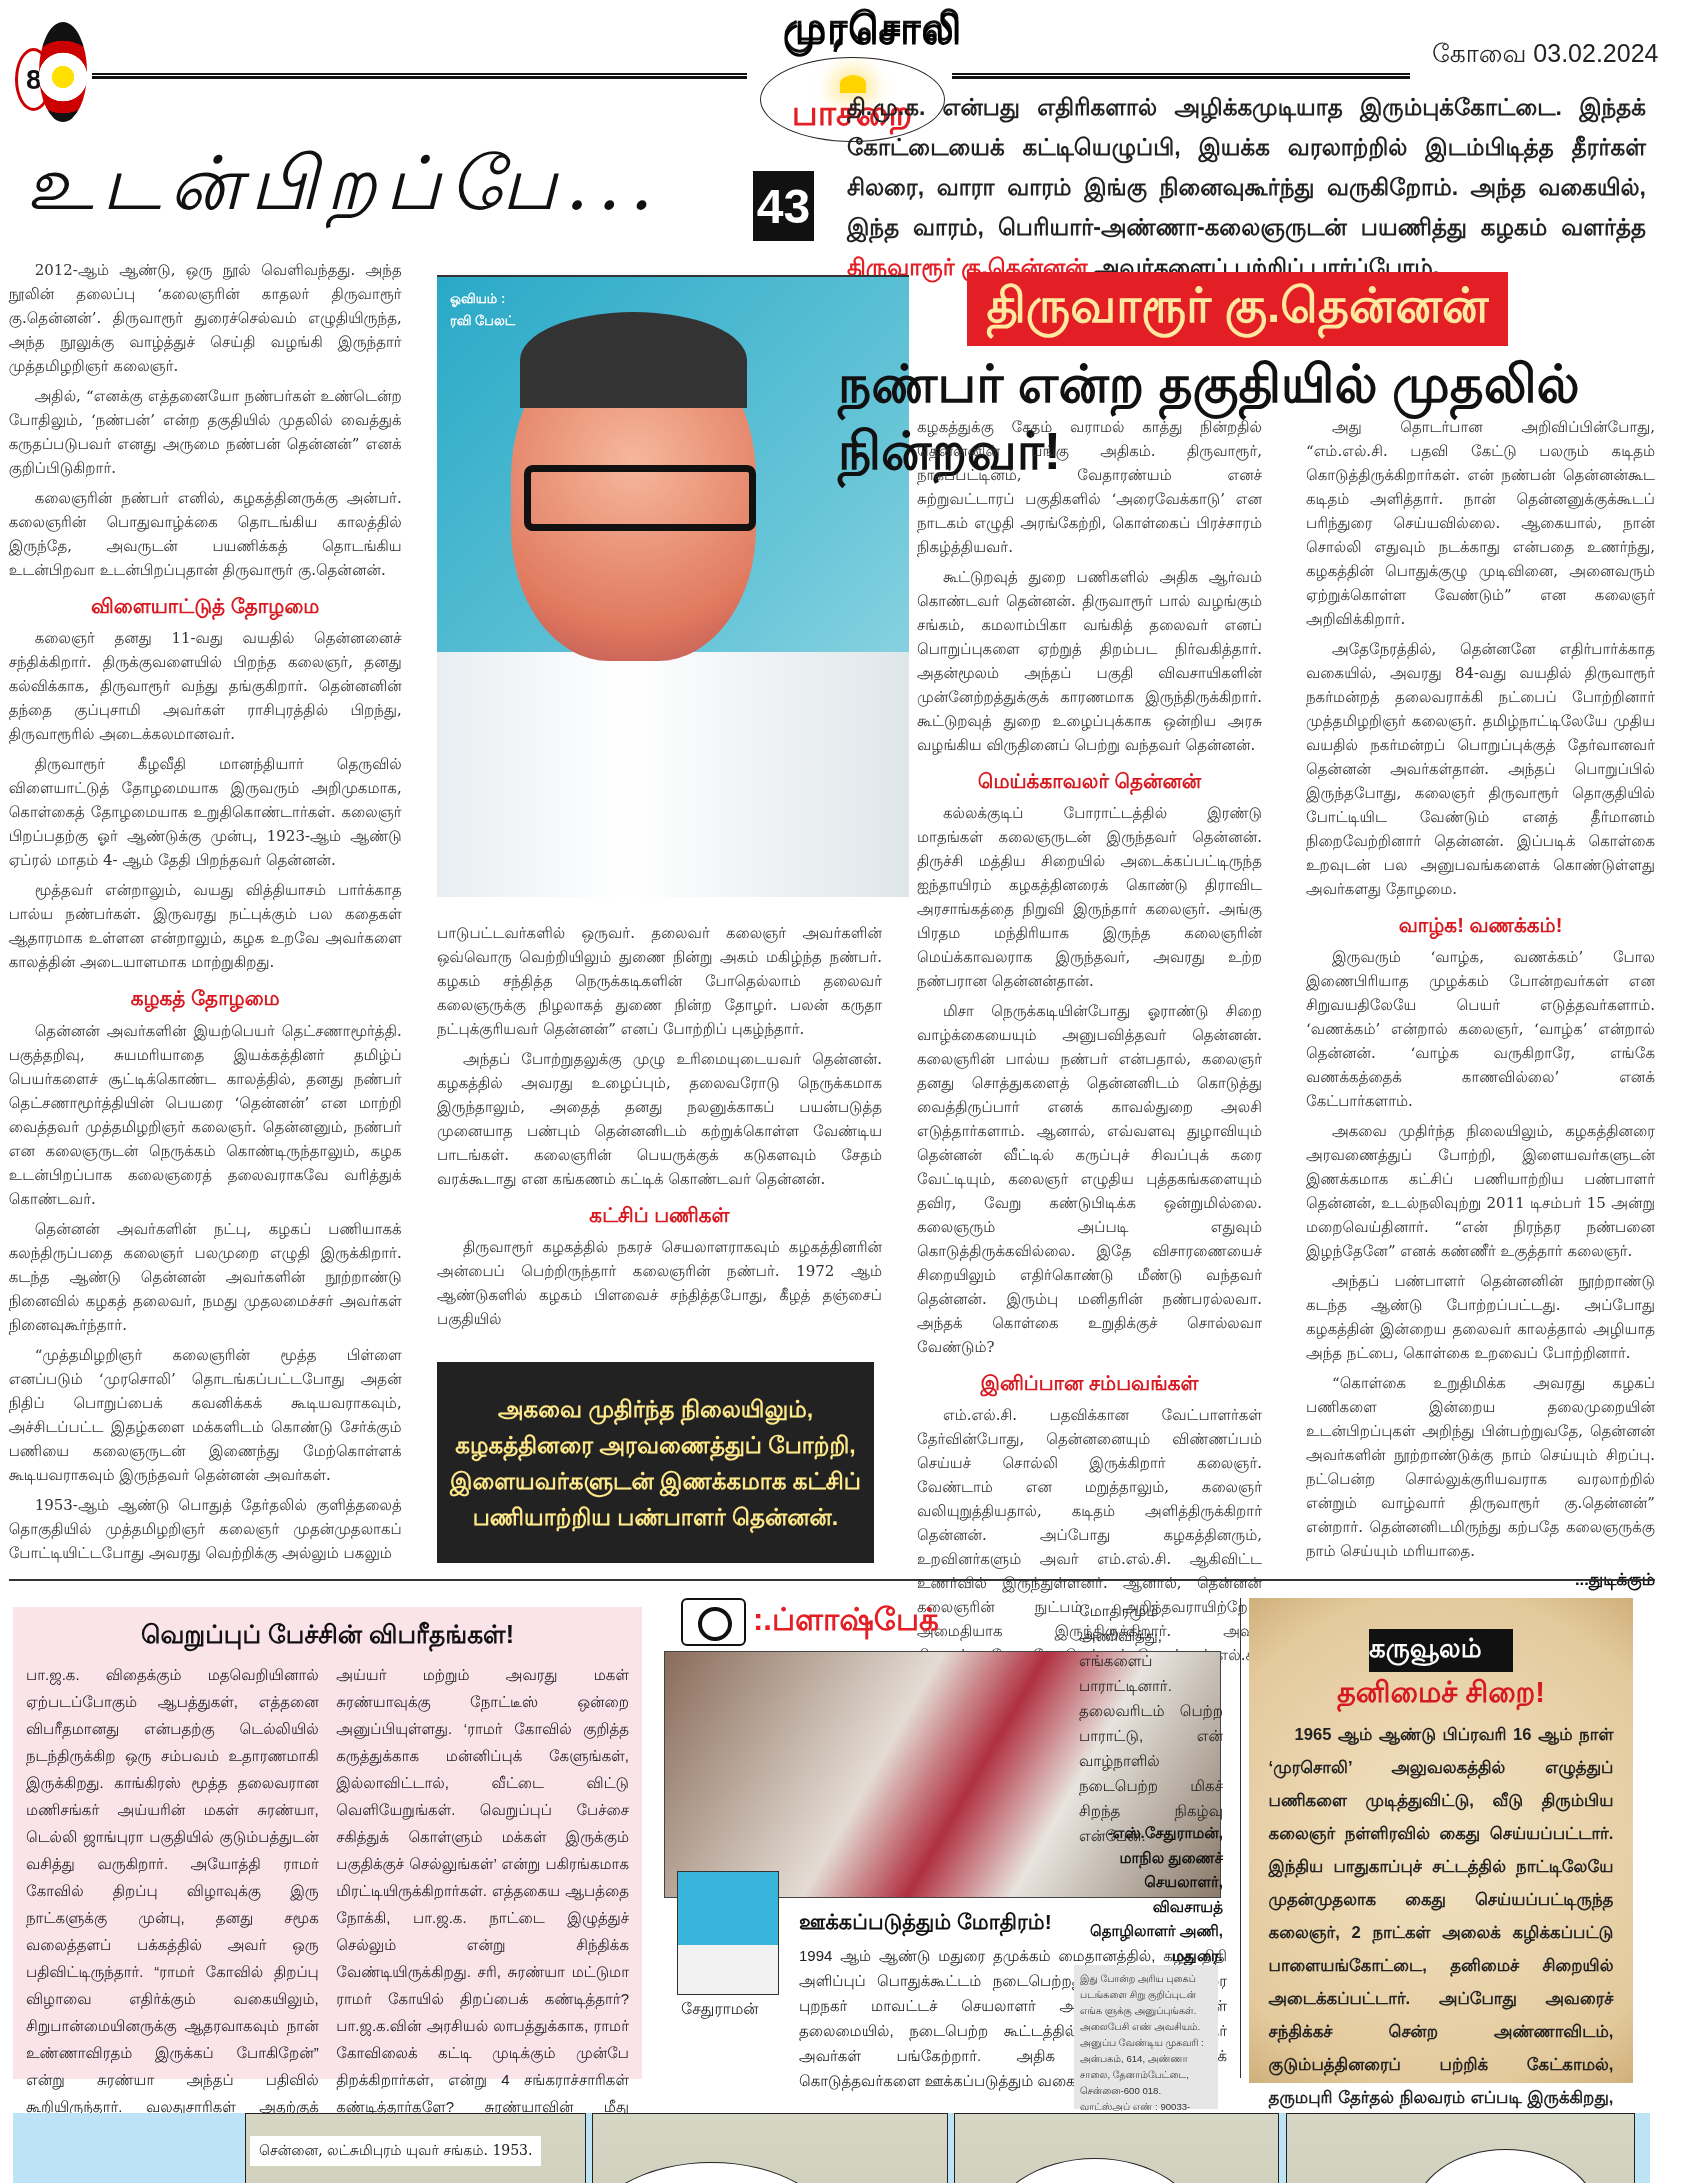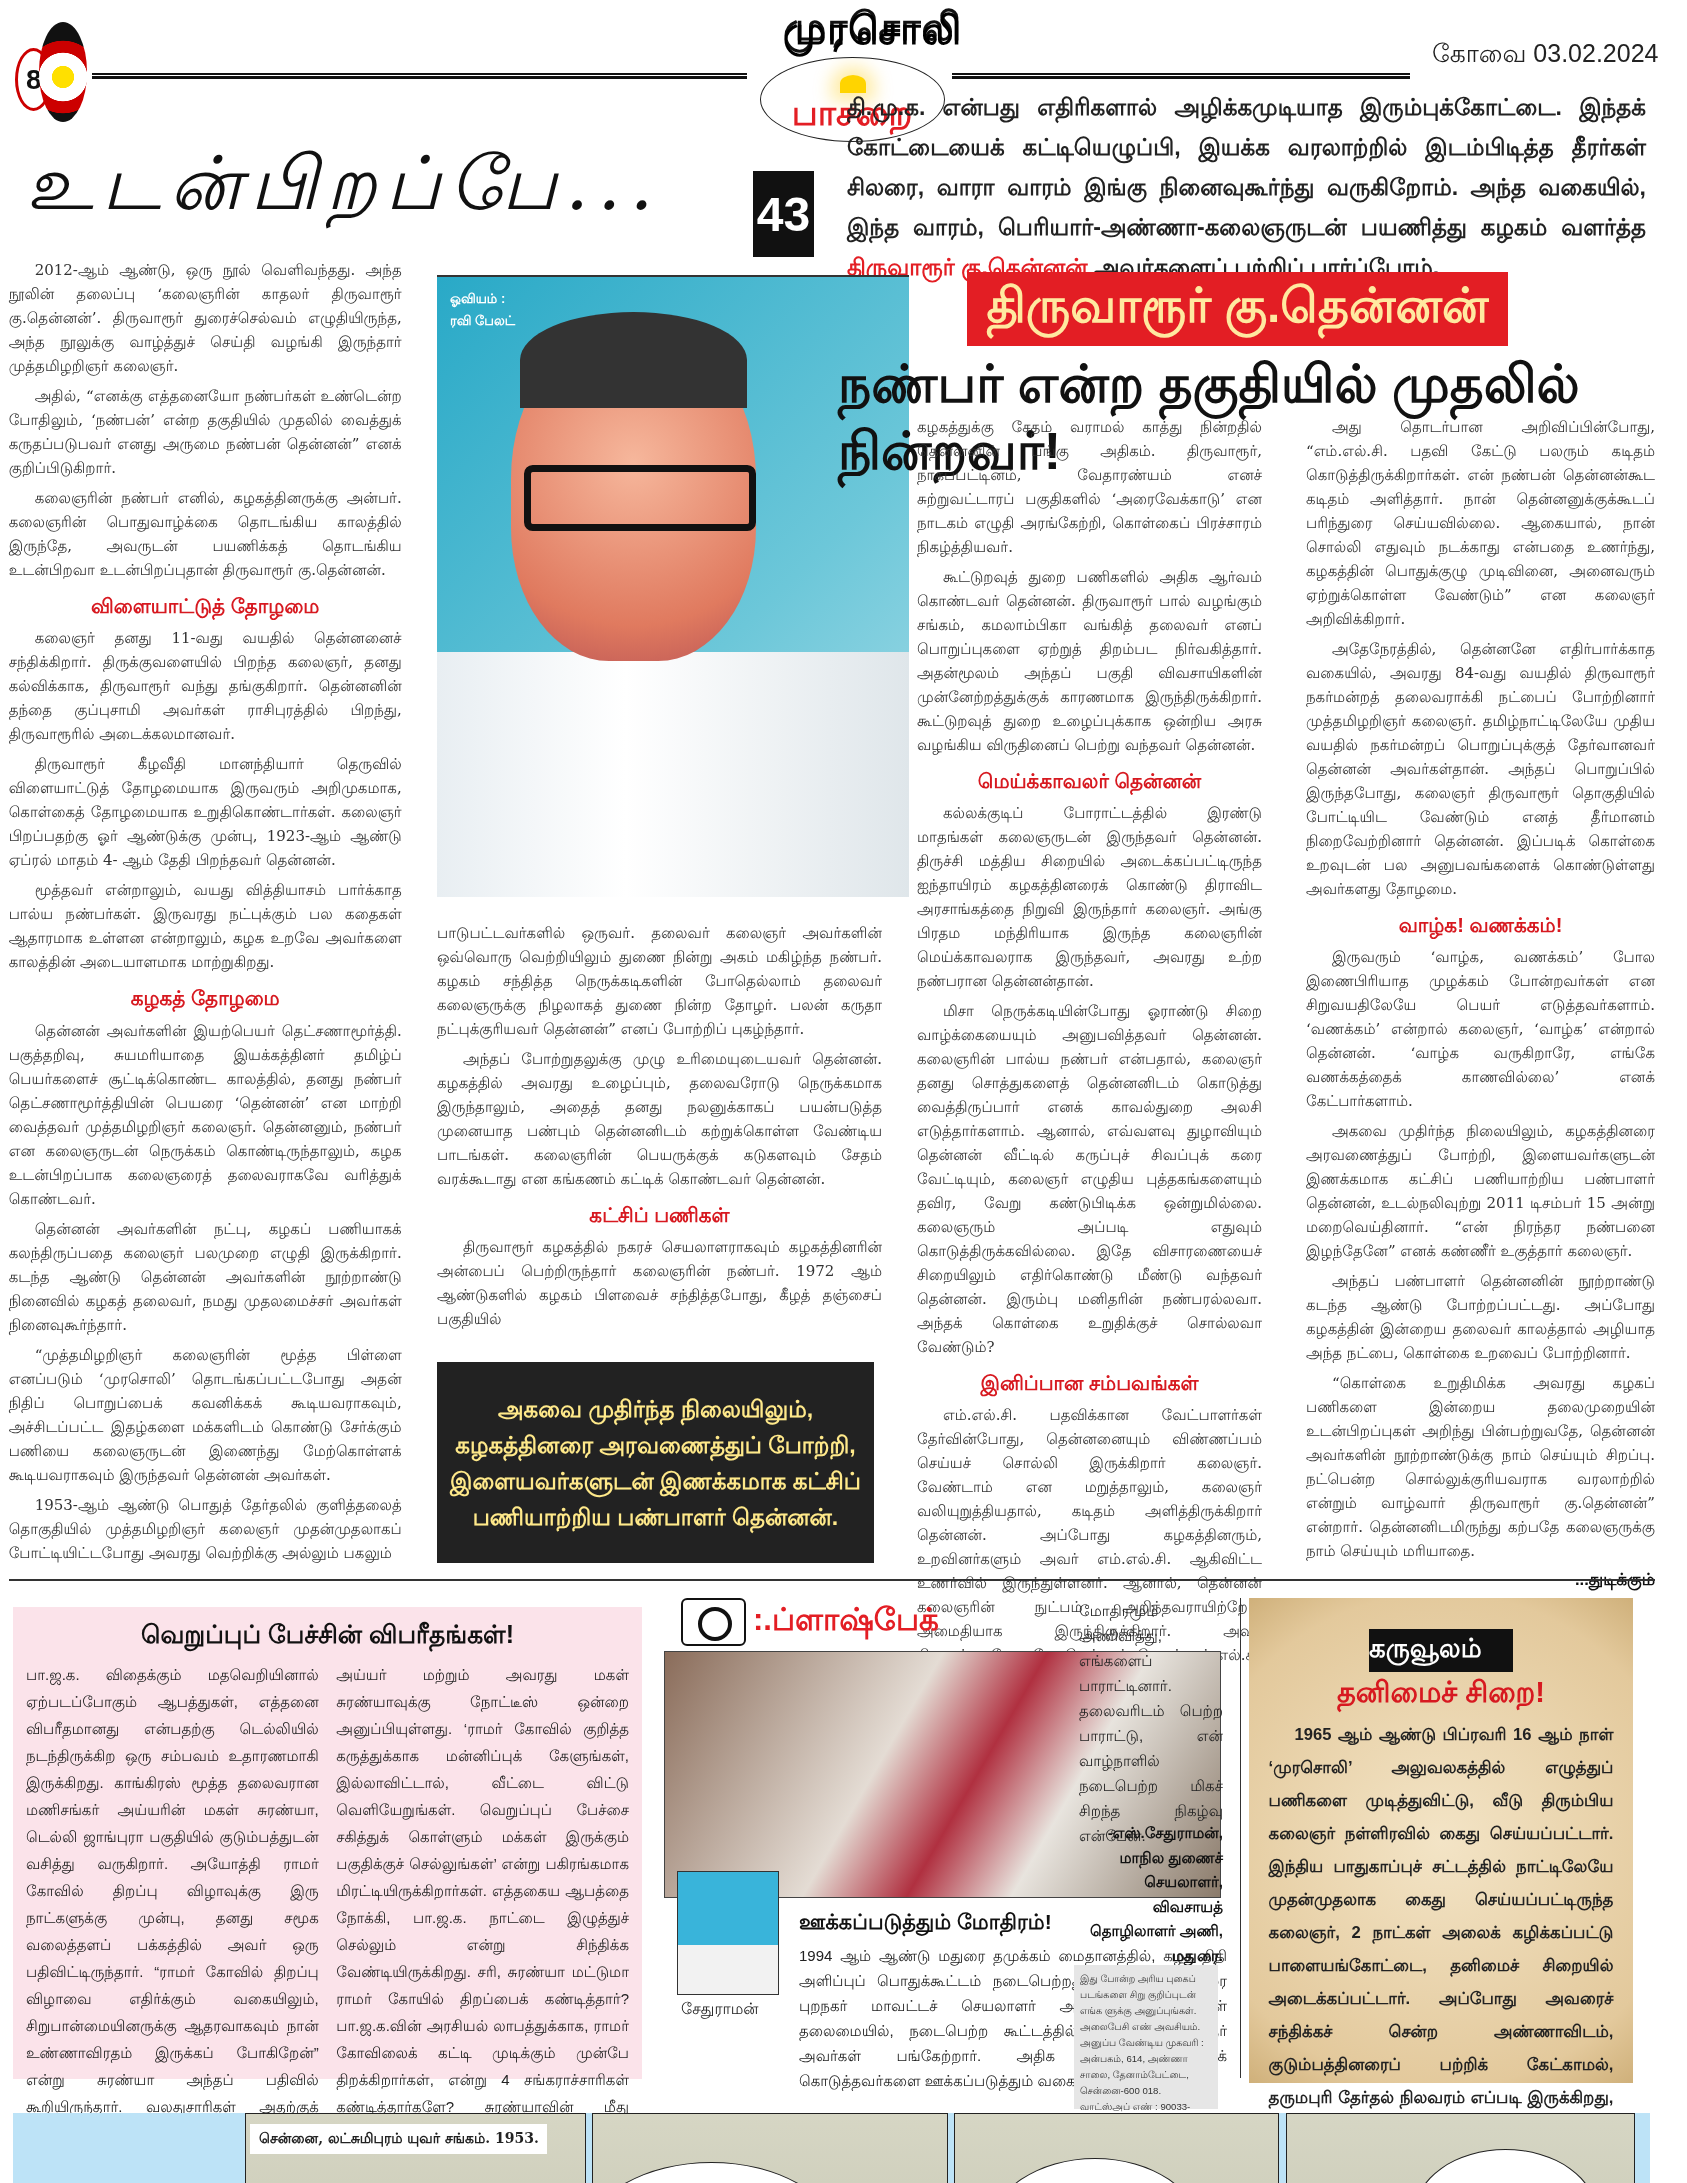--- a/index.html
+++ b/index.html
@@ -16,7 +16,7 @@
   .mast-sub{position:absolute;left:0;right:0;top:35px;text-align:center;font:bold 35px "Liberation Sans",sans-serif;color:#e31e24;}
   .dateline{left:1432px;top:39px;font:25px "Liberation Sans",sans-serif;color:#222;}
   .series-title{left:26px;top:140px;font:italic 74px "DejaVu Serif",serif;color:#111;letter-spacing:8.7px;}
-  .ep-no{left:753px;top:171px;width:61px;height:86px;background:#111;color:#fff;font:bold 48px "Liberation Sans",sans-serif;display:flex;align-items:center;justify-content:center;}
+  .ep-no{left:753px;top:171px;width:61px;height:70px;background:#111;color:#fff;font:bold 48px "Liberation Sans",sans-serif;display:flex;align-items:center;justify-content:center;}
   .intro{left:847px;top:87px;width:799px;font:bold 23px/40px "Liberation Sans",sans-serif;color:#222;text-align:justify;}
   .intro .red{color:#e31e24;}
   

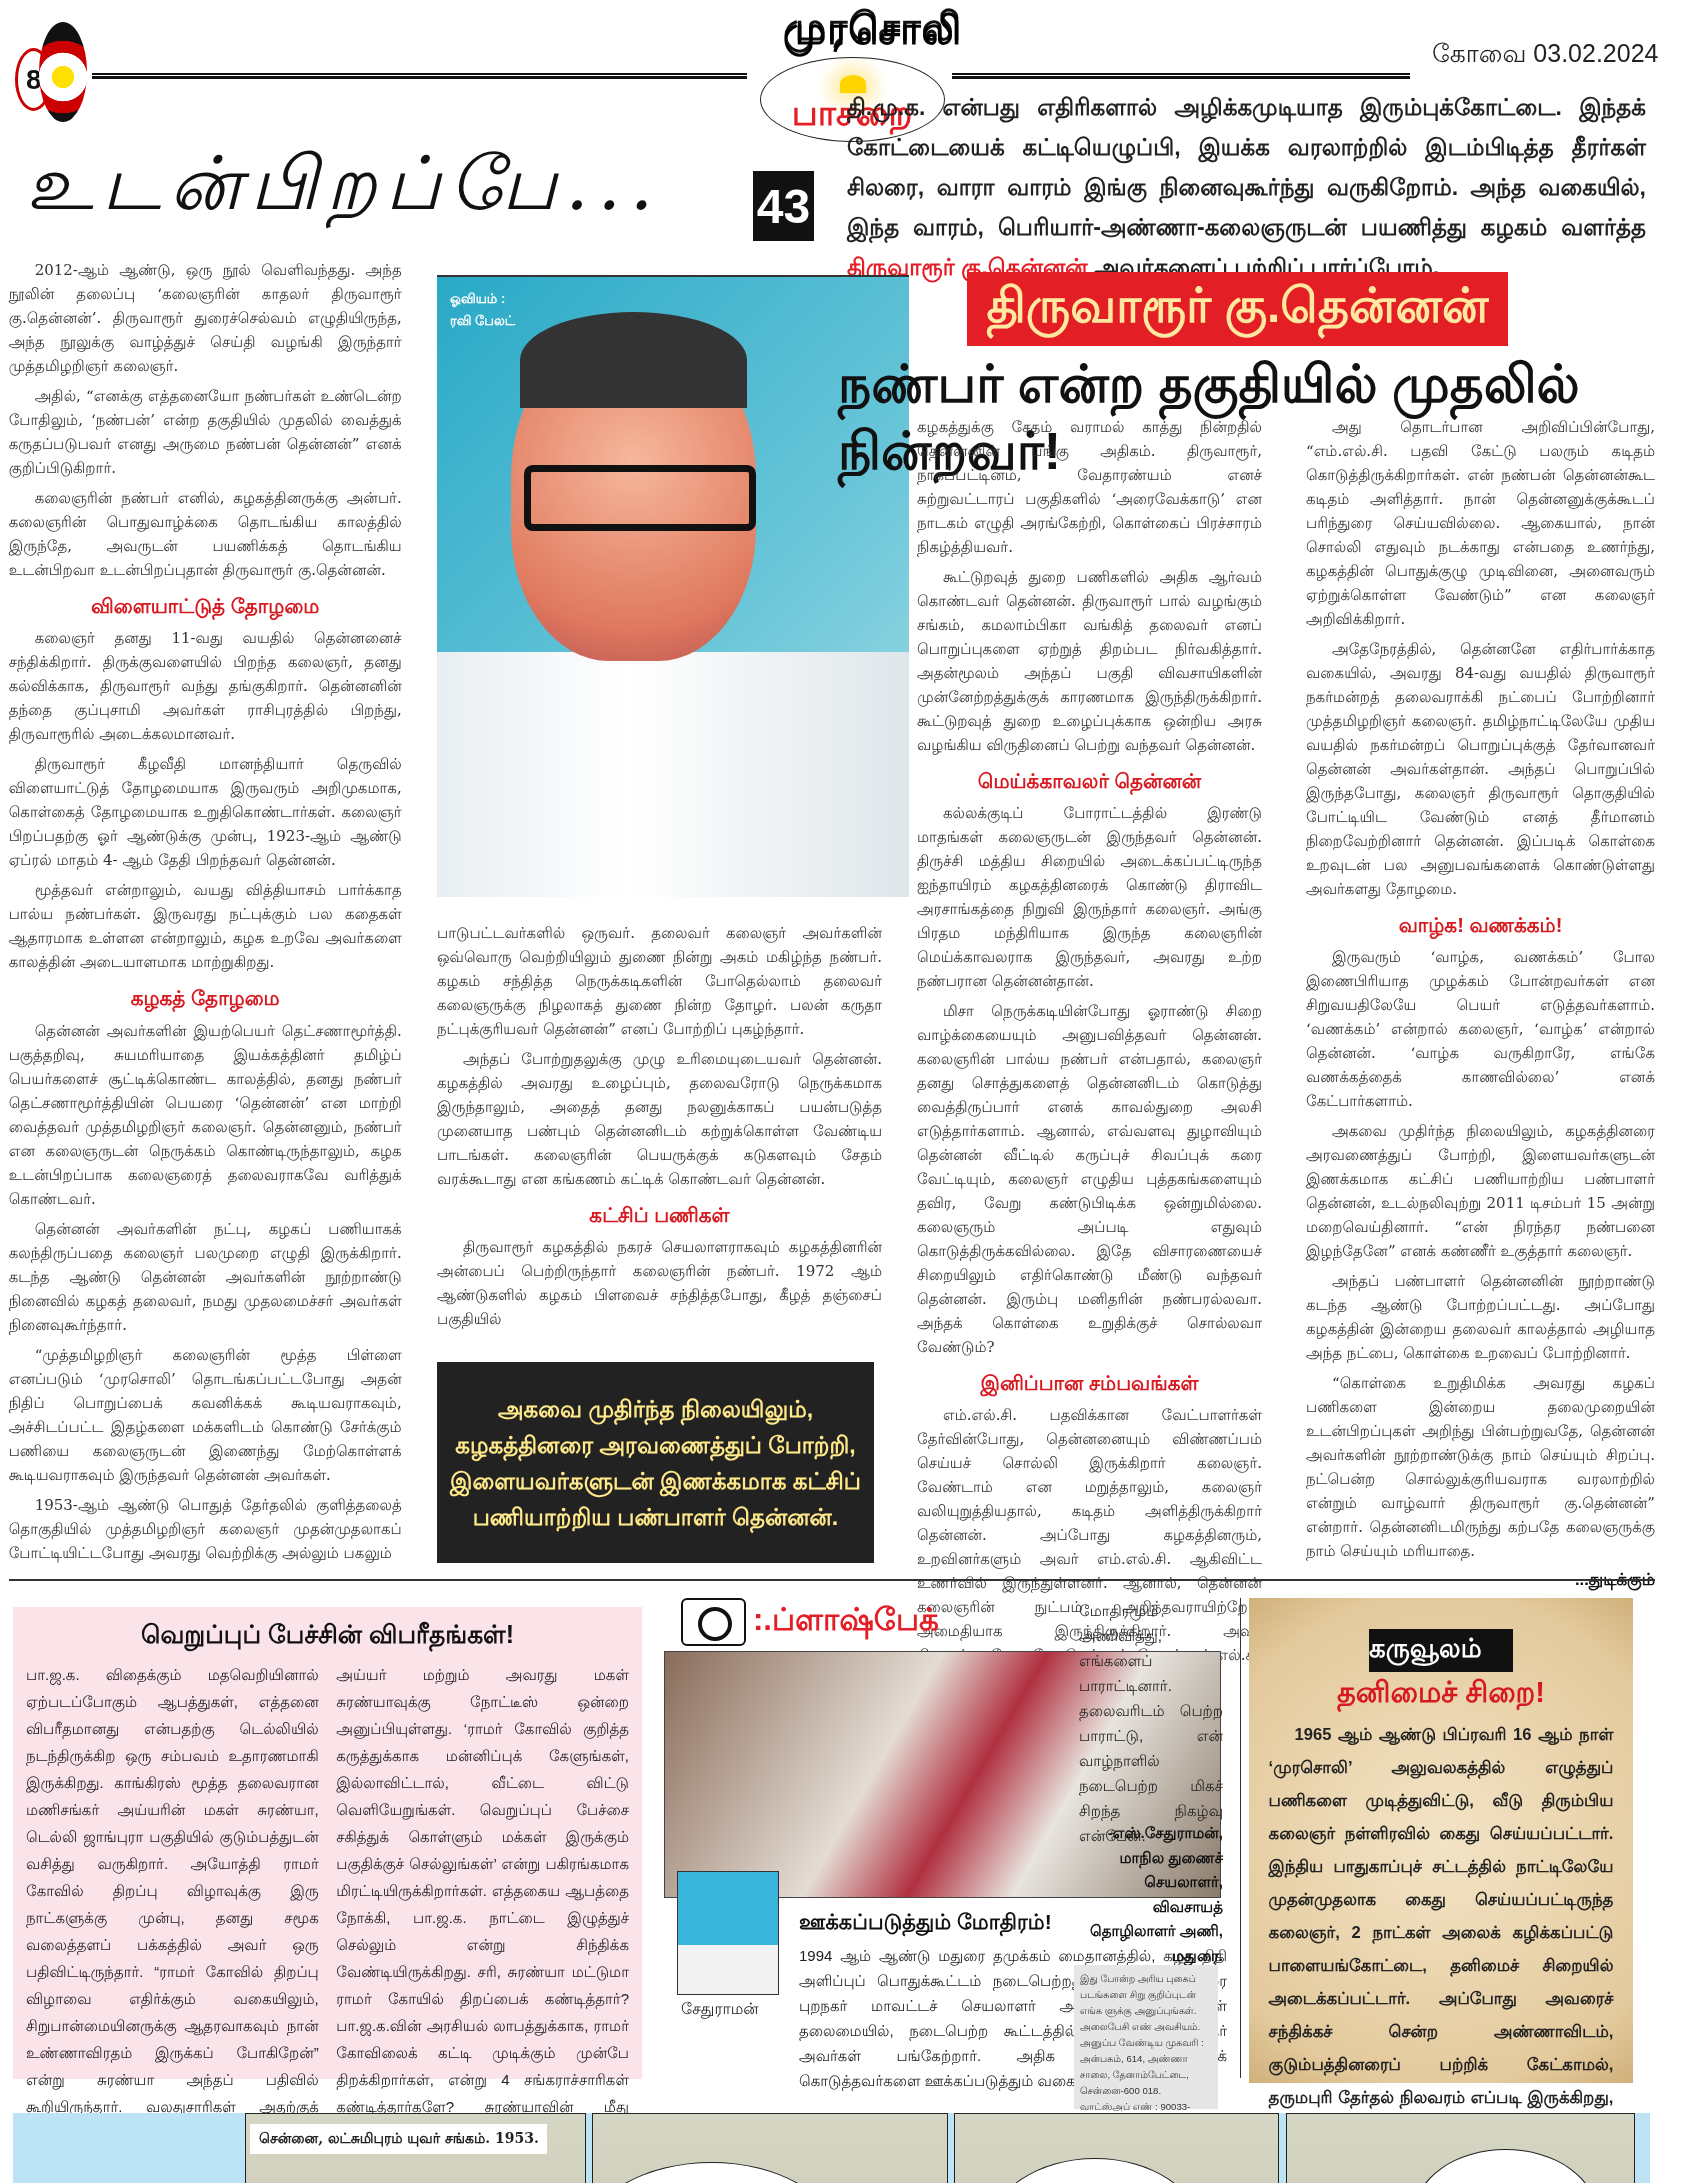--- a/index.html
+++ b/index.html
@@ -175,7 +175,7 @@
 
 <div class="abs panel" style="left:245px;width:341px;">
 
-  <div class="caption" style="left:4.4px;top:10px;font-weight:bold;">சென்னை, லட்சுமிபுரம் யுவர் சங்கம். 1953.</div>
+  <div class="caption" style="left:4.4px;top:22px;">சென்னை, லட்சுமிபுரம் யுவர் சங்கம். 1953.</div>
 
 </div>
 <div class="abs panel" style="left:592px;width:356px;">

